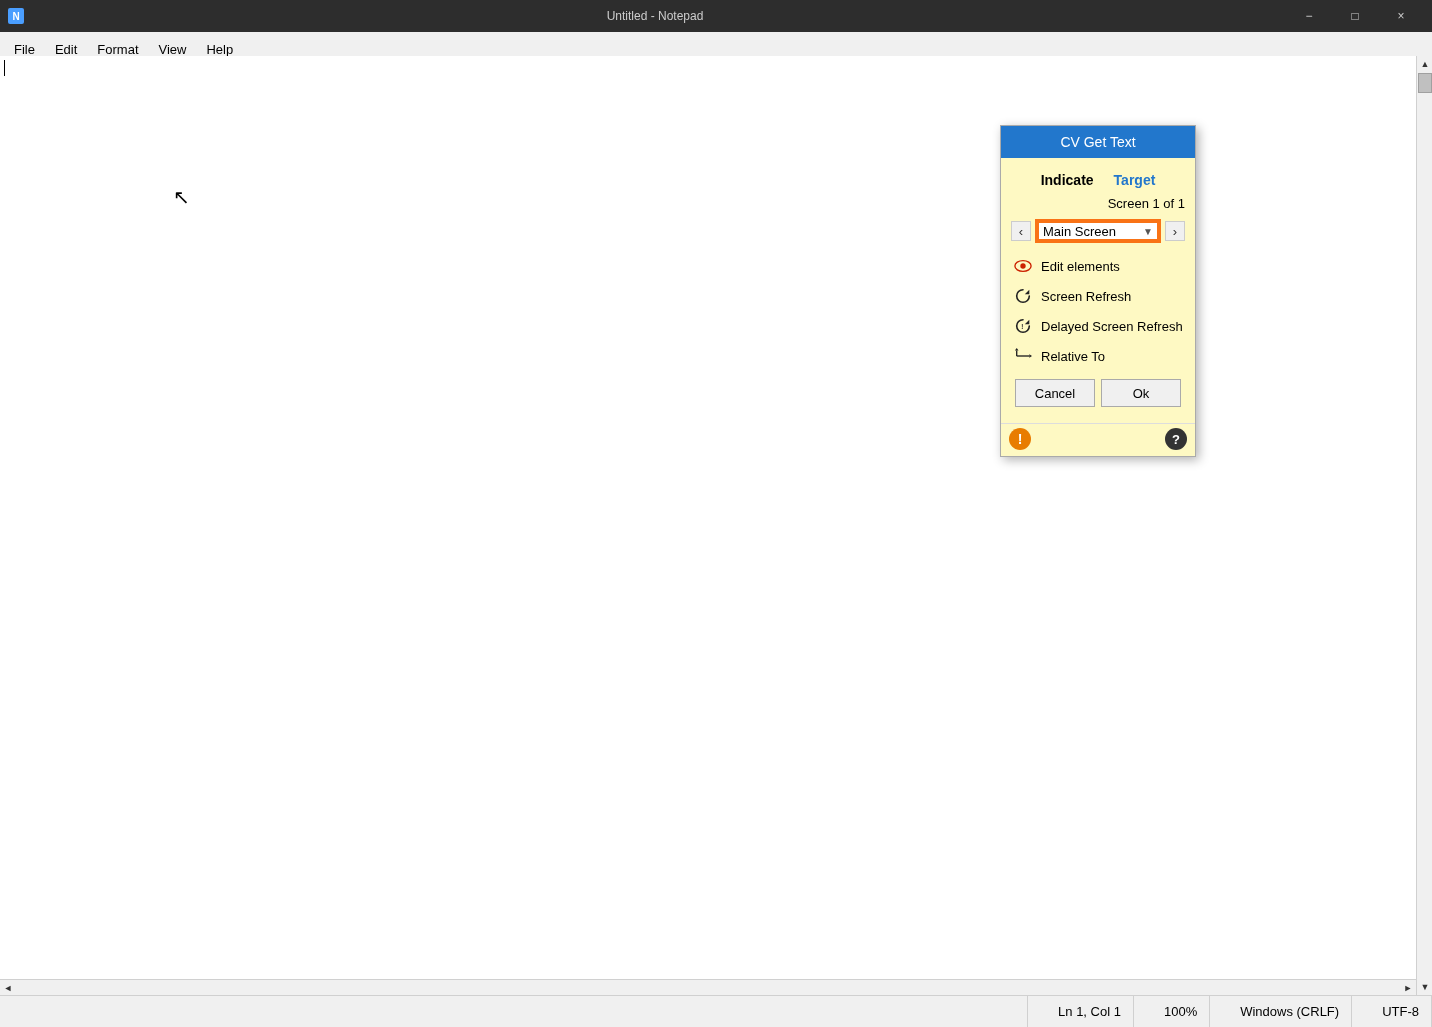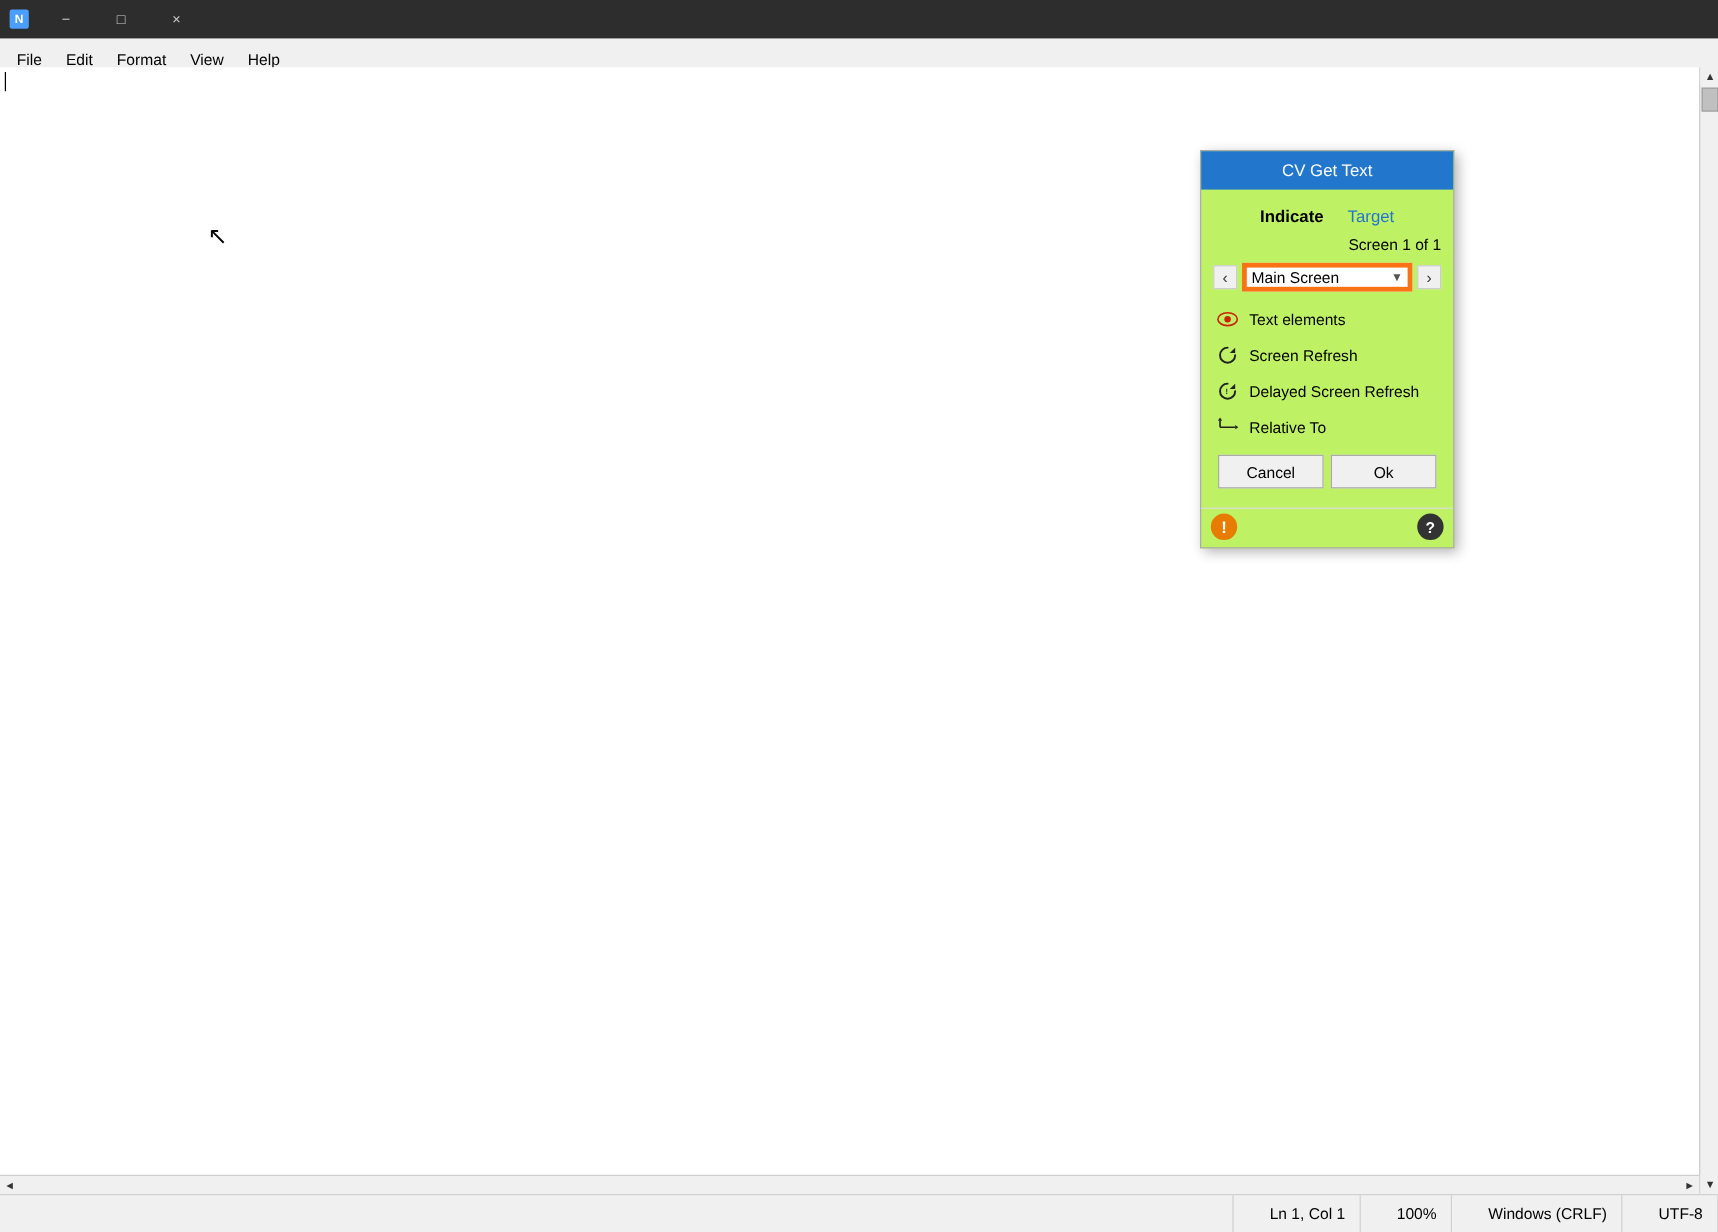--- a/index.html
+++ b/index.html
@@ -369,6 +369,7 @@
   <div class="title-bar-icon">
     <span>N</span>
   </div>
+  <div class="title-bar-title">Untitled - Notepad</div>
   <div class="title-bar-controls">
     <button class="title-bar-btn">−</button>
     <button class="title-bar-btn">□</button>

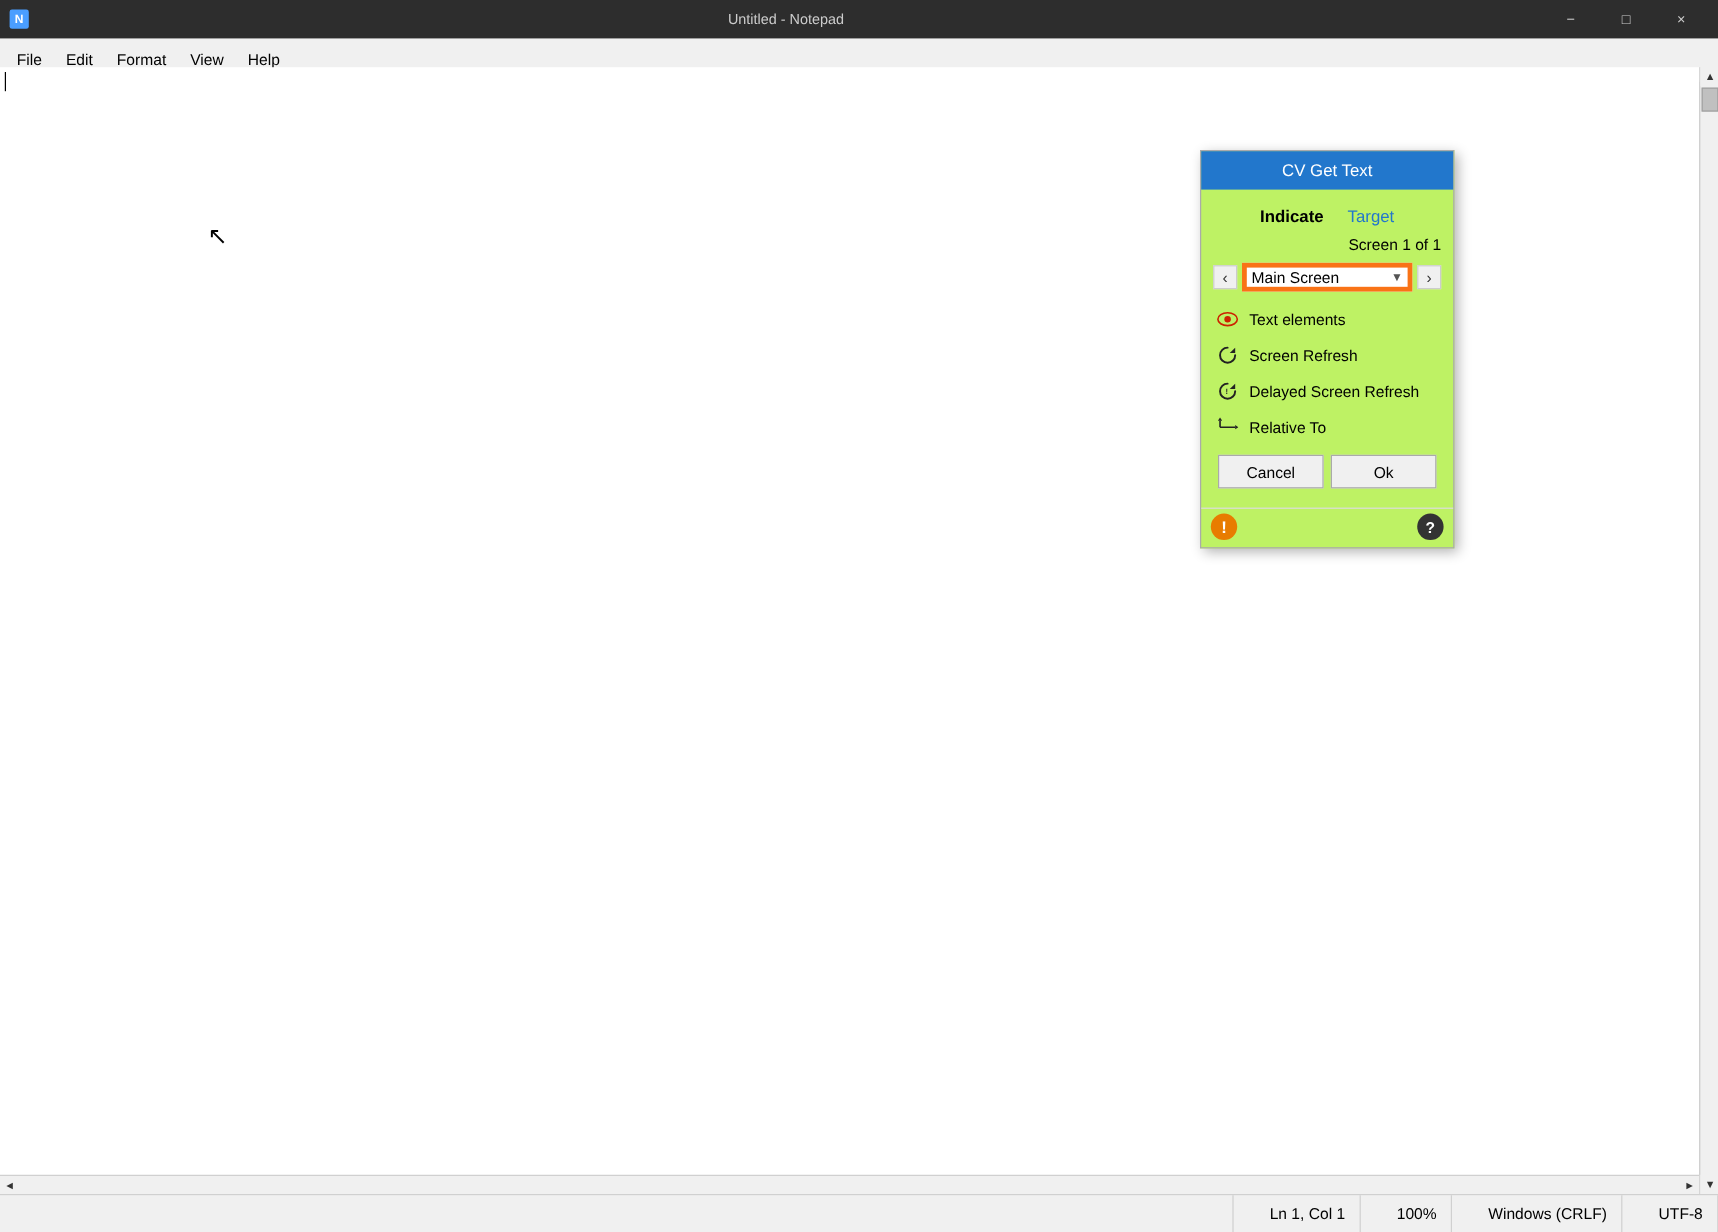--- a/index.html
+++ b/index.html
@@ -200,8 +200,8 @@
       position: absolute;
       top: 125px;
       left: 1000px;
-      width: 212px;
-      background: #bef264;
+      width: 196px;
+      background: #fef9c3;
       border: 1px solid #aaa;
       box-shadow: 3px 3px 10px rgba(0,0,0,0.3);
       z-index: 100;

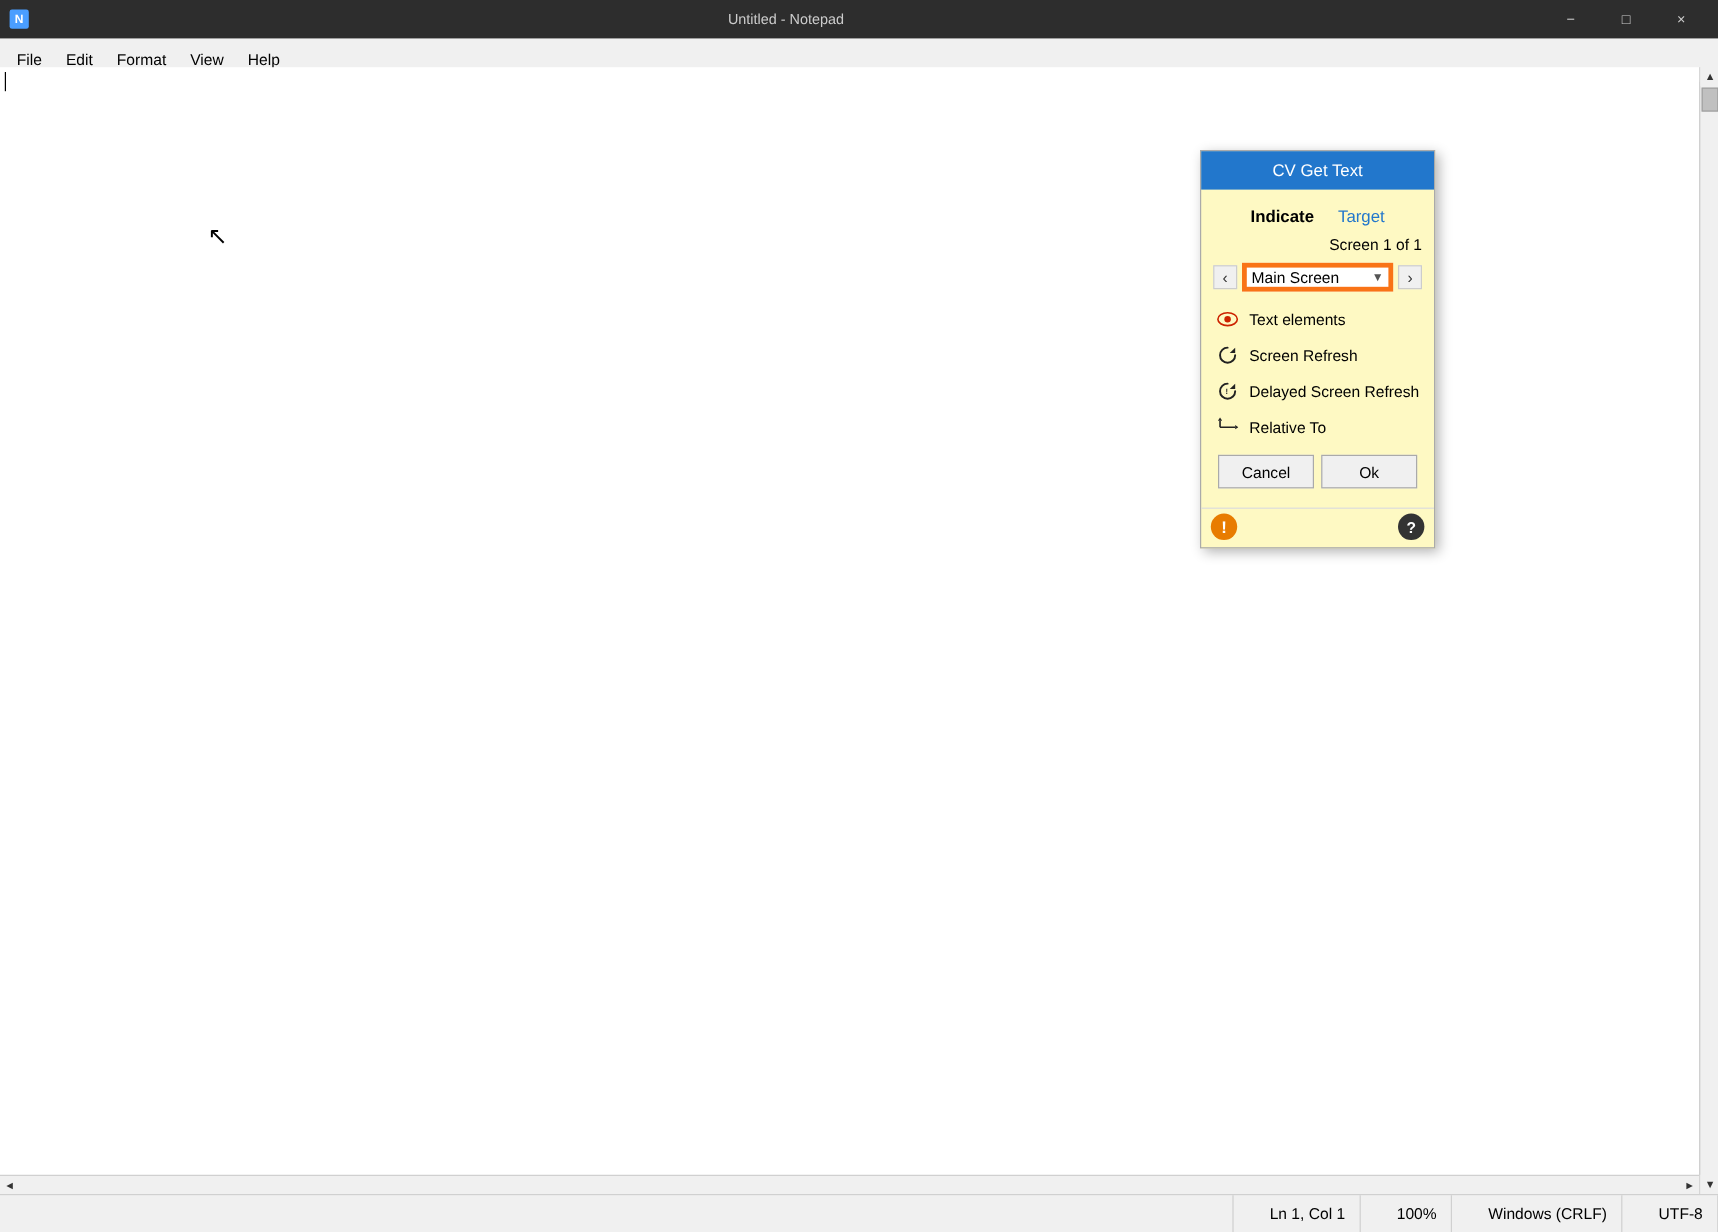--- a/index.html
+++ b/index.html
@@ -231,7 +231,7 @@
     }
     .target-label {
       color: #2277cc;
-      font-weight: 400;
+      font-weight: 700;
       text-align: center;
     }
     .screen-nav-row {

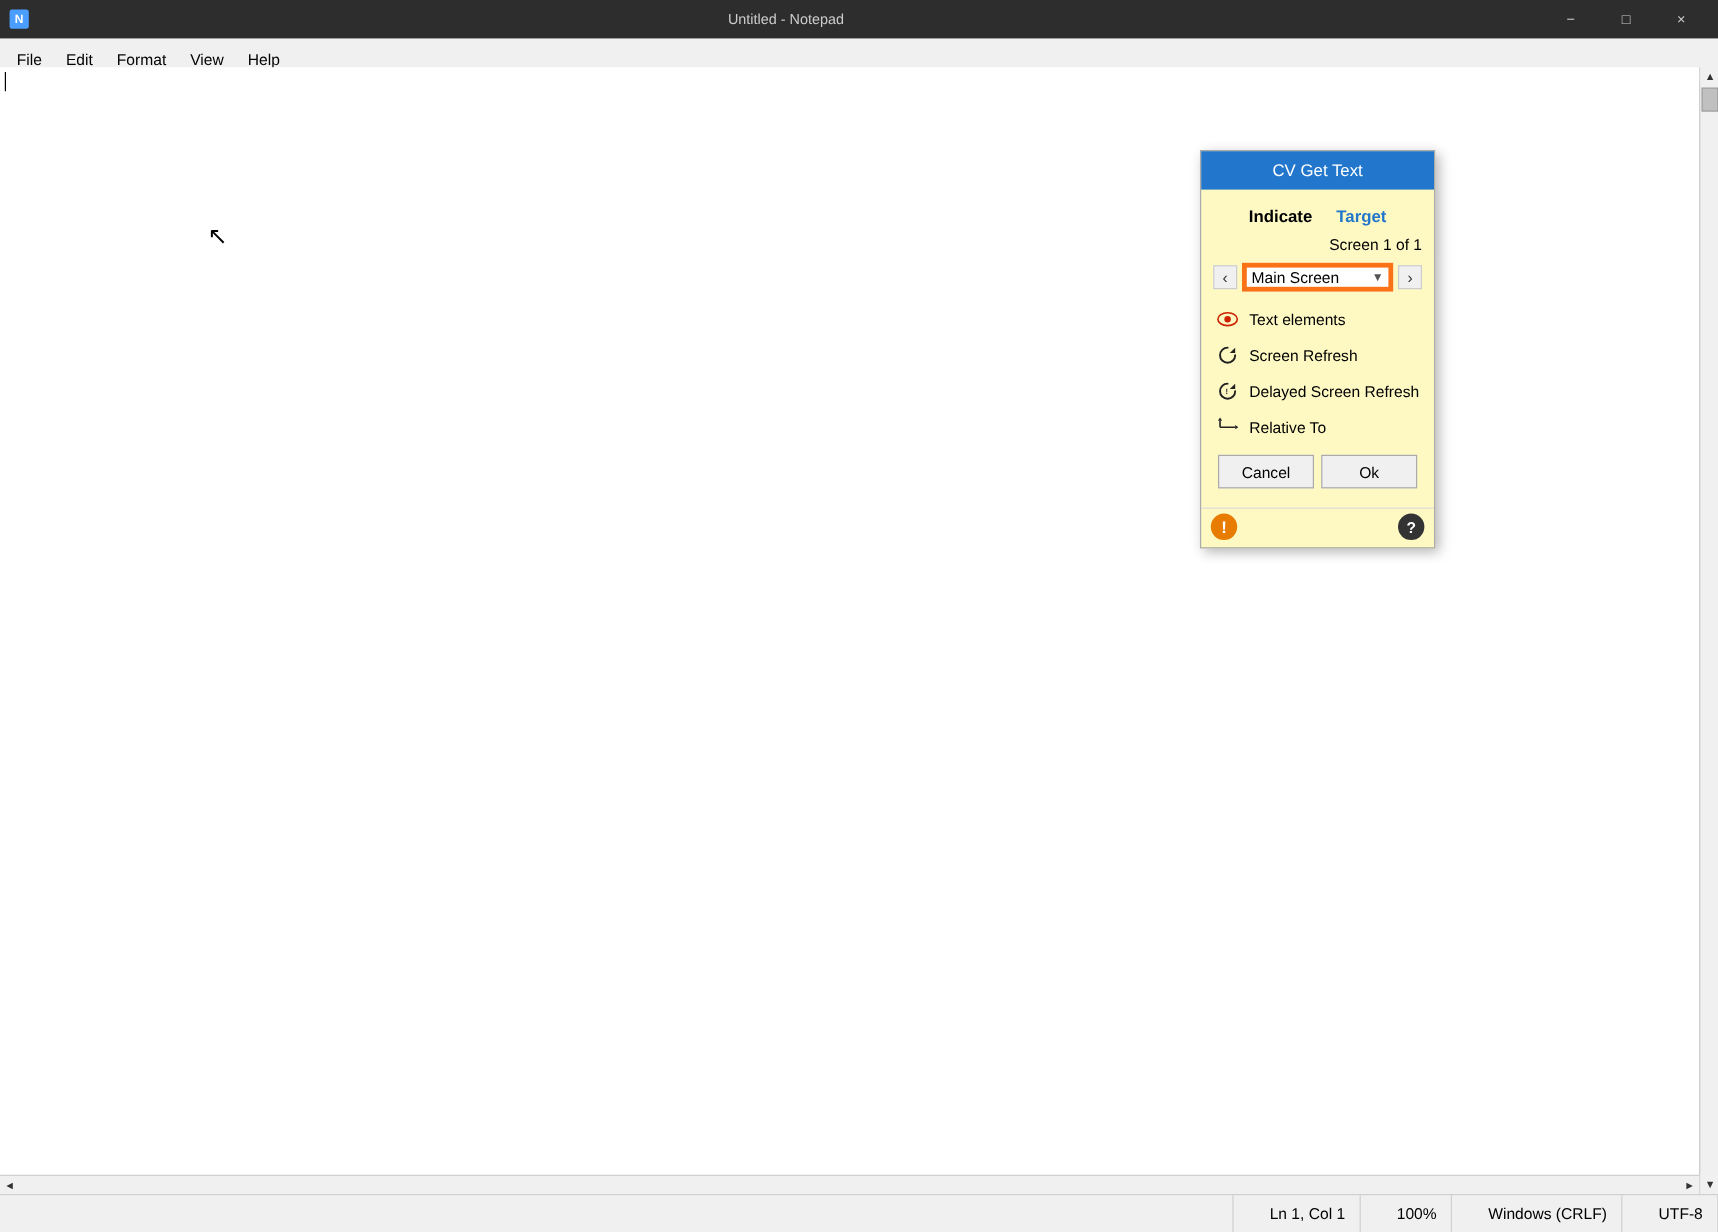--- a/index.html
+++ b/index.html
@@ -440,7 +440,7 @@
           <circle cx="10" cy="7" r="3" fill="#cc2200"></circle>
         </svg>
       </div>
-      <span class="option-label">Text elements</span>
+      <span class="option-label">Edit elements</span>
     </div>
 
     <div class="dialog-option-row">

